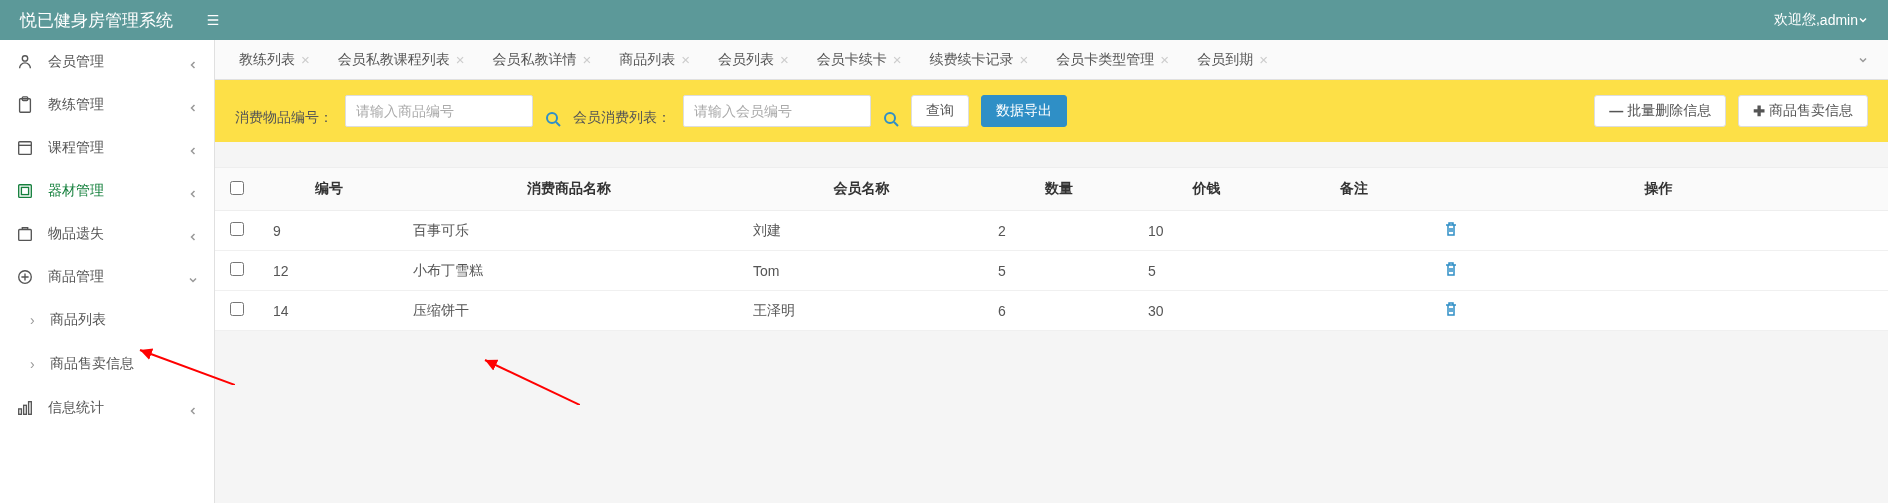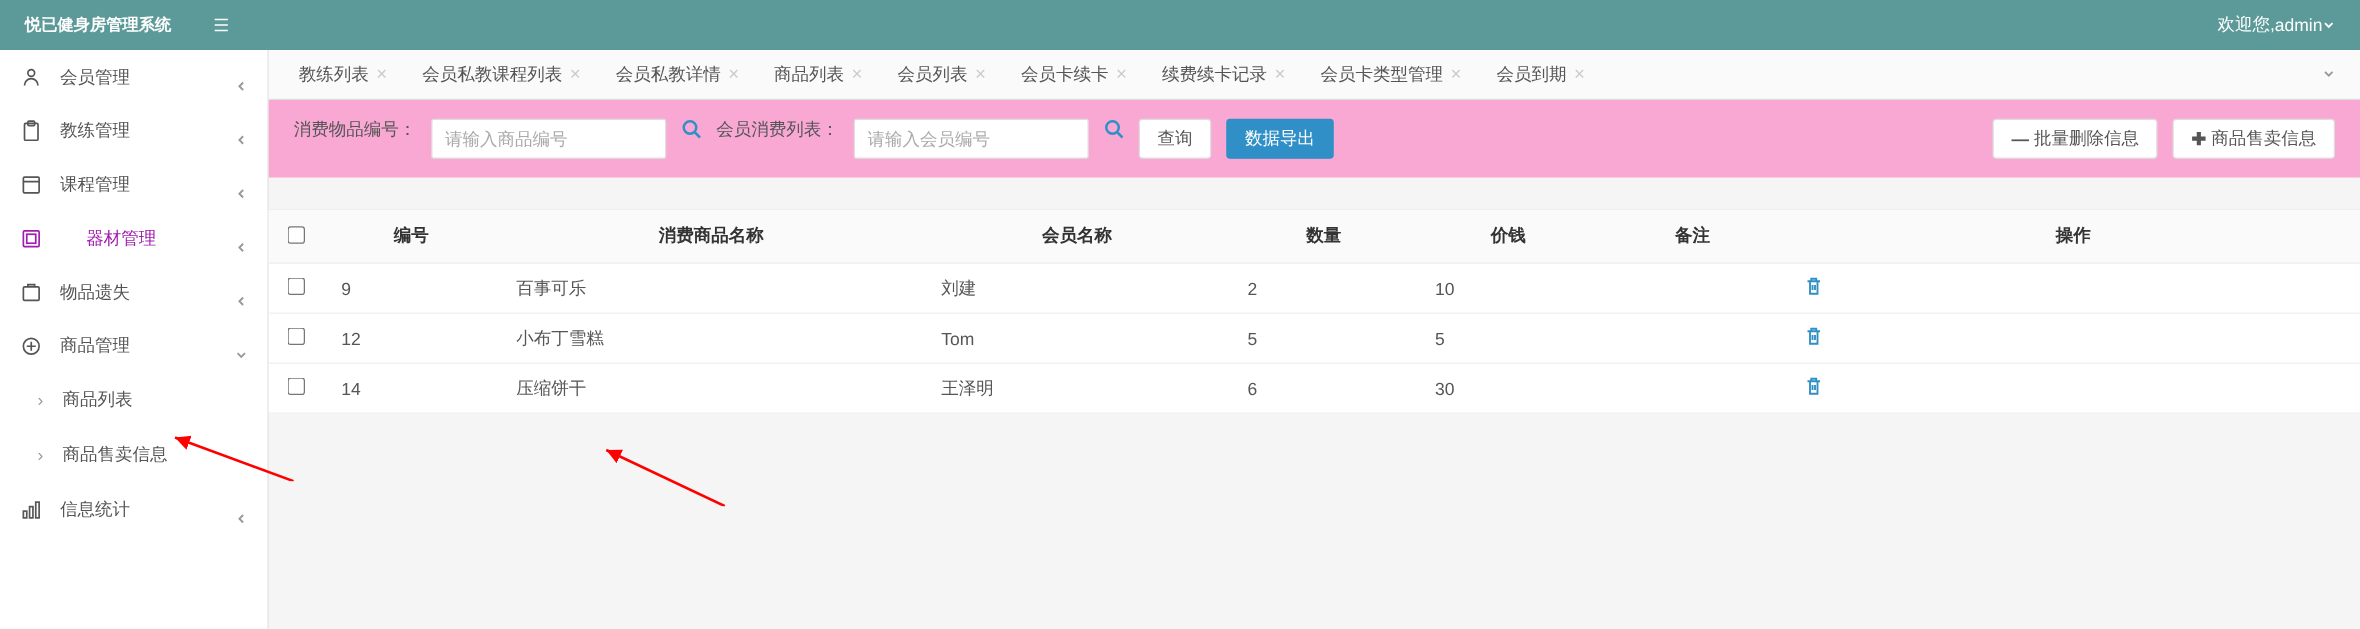--- a/index.html
+++ b/index.html
@@ -6,7 +6,7 @@
     body { background: #f5f5f5; width: 1888px; height: 503px; overflow: hidden; position: relative; }
     
     .header { height: 40px; background: #5c9999; display: flex; align-items: center; color: #fff; }
-    .header-title { padding: 0 20px; font-size: 13px; font-weight: bold; }
+    .header-title { padding: 0 20px; font-size: 17px; font-weight: normal; }
     .header-toggle { width: 40px; height: 40px; display: flex; align-items: center; justify-content: center; cursor: pointer; }
     .header-toggle svg { width: 14px; height: 14px; fill: #fff; }
     .header-right { margin-left: auto; padding-right: 20px; font-size: 14px; display: flex; align-items: center; gap: 0; }

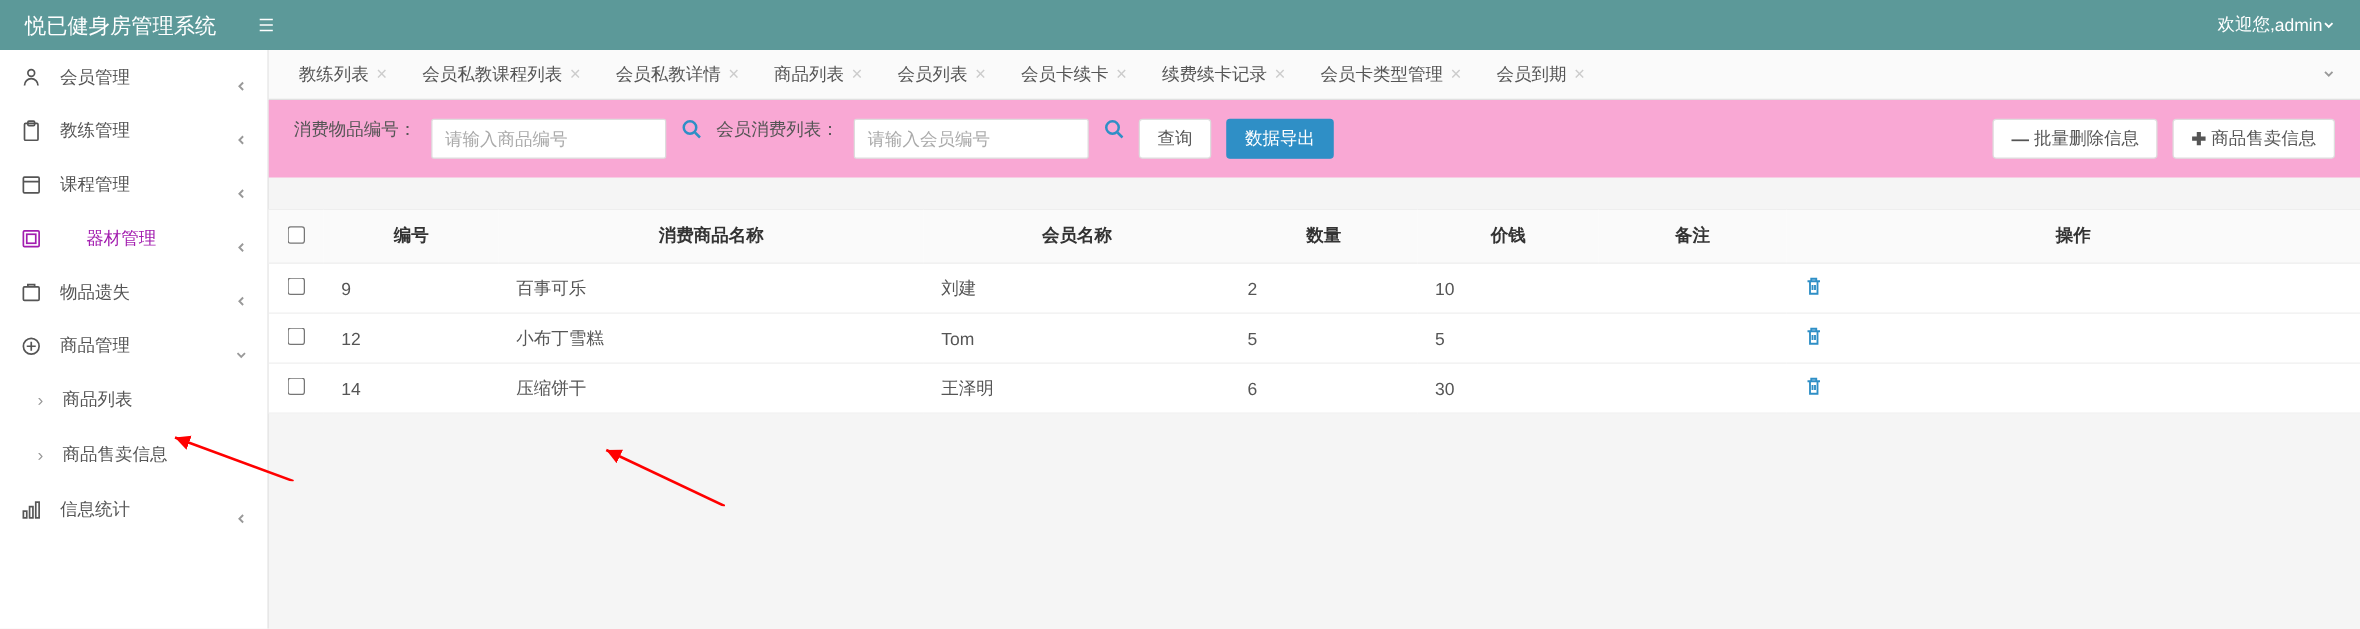--- a/index.html
+++ b/index.html
@@ -14,7 +14,7 @@
     .main { display: flex; height: calc(100% - 40px); }
     
     .sidebar { width: 215px; background: #fff; border-right: 1px solid #e0e0e0; }
-    .sidebar-item { height: 43px; display: flex; align-items: flex-end; padding: 12px 16px; color: #555; cursor: pointer; font-size: 14px; position: relative; }
+    .sidebar-item { height: 43px; display: flex; align-items: center; padding: 0 16px; color: #555; cursor: pointer; font-size: 14px; position: relative; }
     .sidebar-item.disabled { color: #a21caf; gap: 21px; }
     .sidebar-icon { width: 18px; height: 18px; margin-right: 14px; display: flex; align-items: center; justify-content: center; }
     .sidebar-icon svg { width: 18px; height: 18px; fill: none; stroke: currentColor; stroke-width: 1.5; }

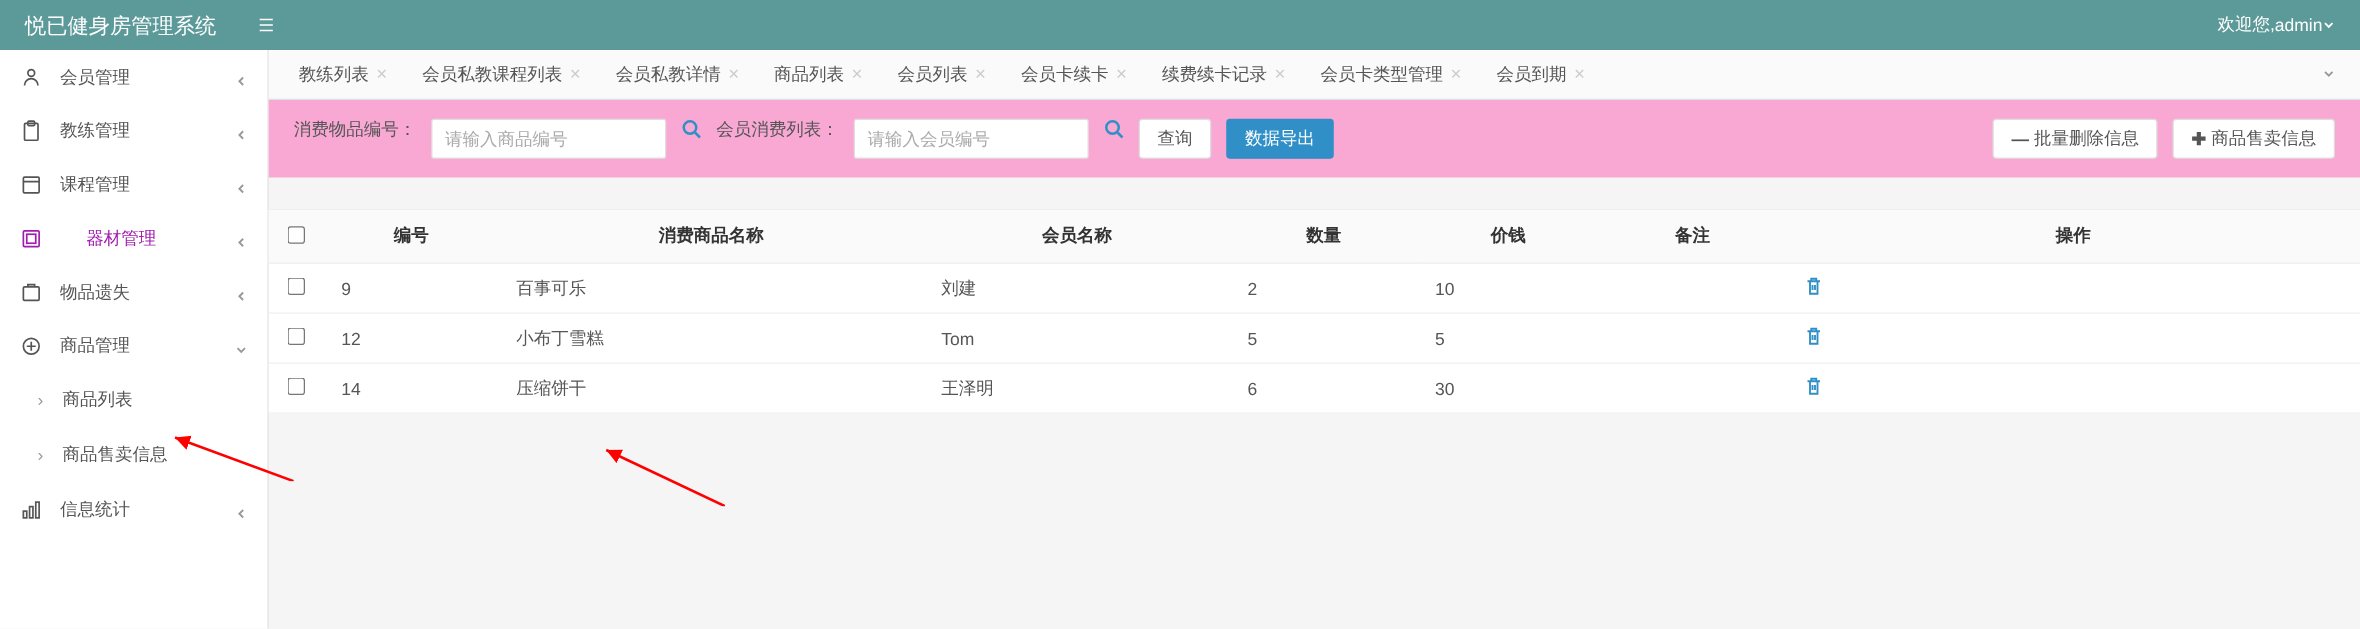--- a/index.html
+++ b/index.html
@@ -32,7 +32,7 @@
     .tab svg { width: 15px; height: 15px; fill: none; stroke: #555; stroke-width: 1.5; }
     .tabs-menu { margin-left: auto; padding: 0 10px; cursor: pointer; }
     
-    .toolbar { background: #f9a8d4; padding: 15px 20px; display: flex; align-items: flex-start; gap: 12px; font-size: 14px; color: #555; }
+    .toolbar { background: #fde047; padding: 15px 20px; display: flex; align-items: flex-end; gap: 12px; font-size: 14px; color: #555; }
     .toolbar-label { white-space: nowrap; }
     .toolbar-input { height: 32px; border: 1px solid #ddd; border-radius: 2px; padding: 0 10px; font-size: 14px; width: 188px; color: #555; }
     .toolbar-input::placeholder { color: #aaa; }

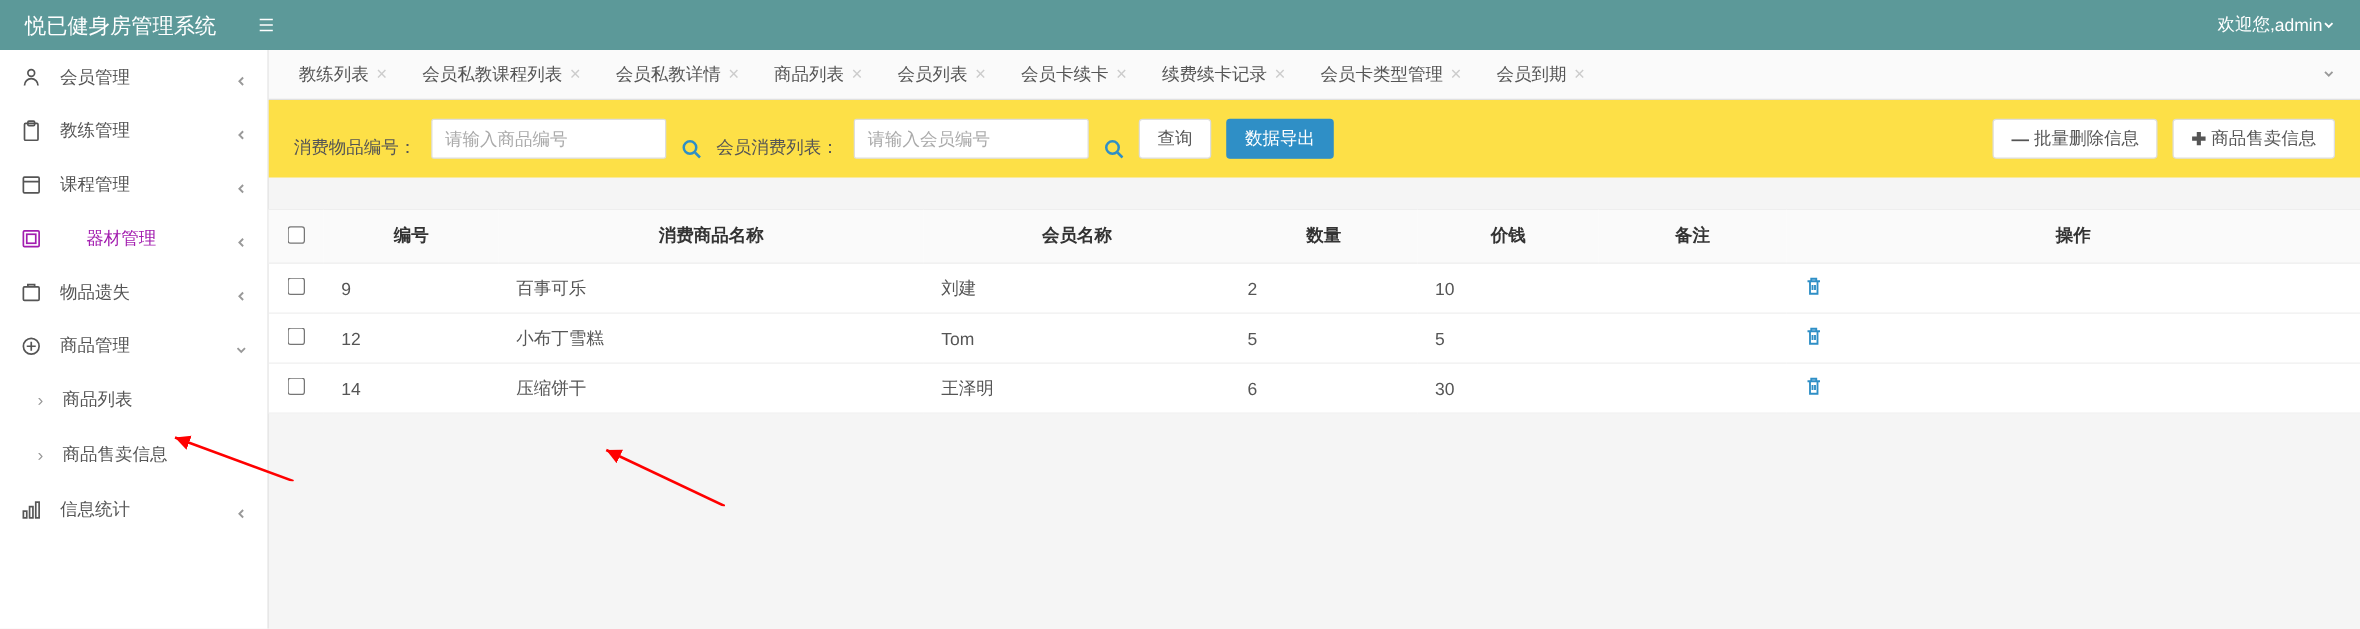--- a/index.html
+++ b/index.html
@@ -15,7 +15,7 @@
     
     .sidebar { width: 215px; background: #fff; border-right: 1px solid #e0e0e0; }
     .sidebar-item { height: 43px; display: flex; align-items: center; padding: 0 16px; color: #555; cursor: pointer; font-size: 14px; position: relative; }
-    .sidebar-item.disabled { color: #a21caf; gap: 21px; }
+    .sidebar-item.disabled { color: #15803d; }
     .sidebar-icon { width: 18px; height: 18px; margin-right: 14px; display: flex; align-items: center; justify-content: center; }
     .sidebar-icon svg { width: 18px; height: 18px; fill: none; stroke: currentColor; stroke-width: 1.5; }
     .sidebar-chevron { margin-left: auto; width: 10px; height: 10px; }

